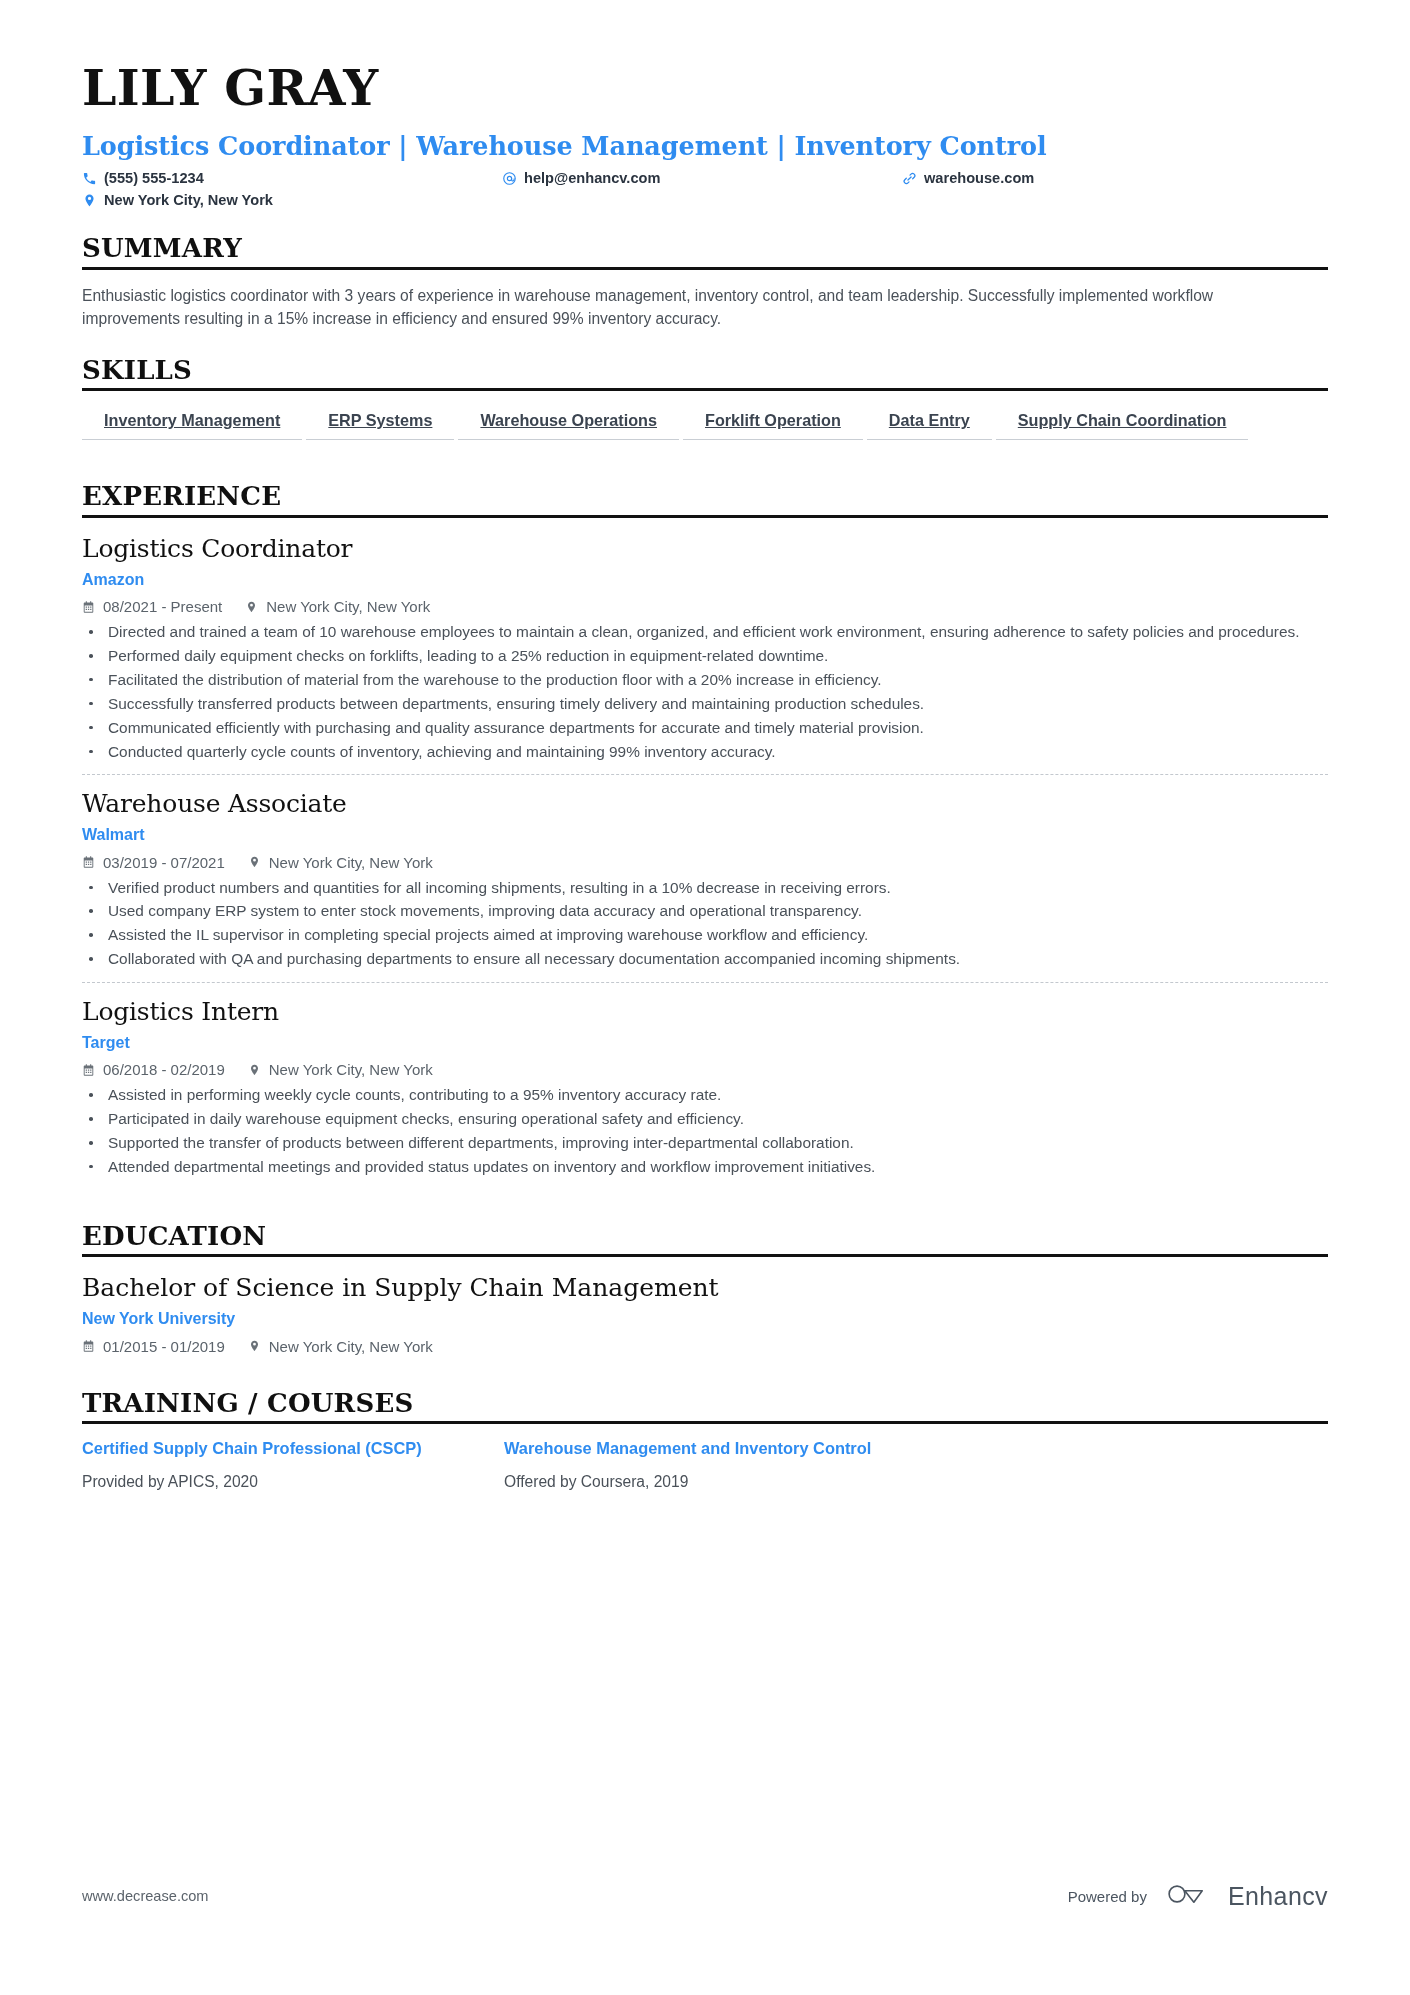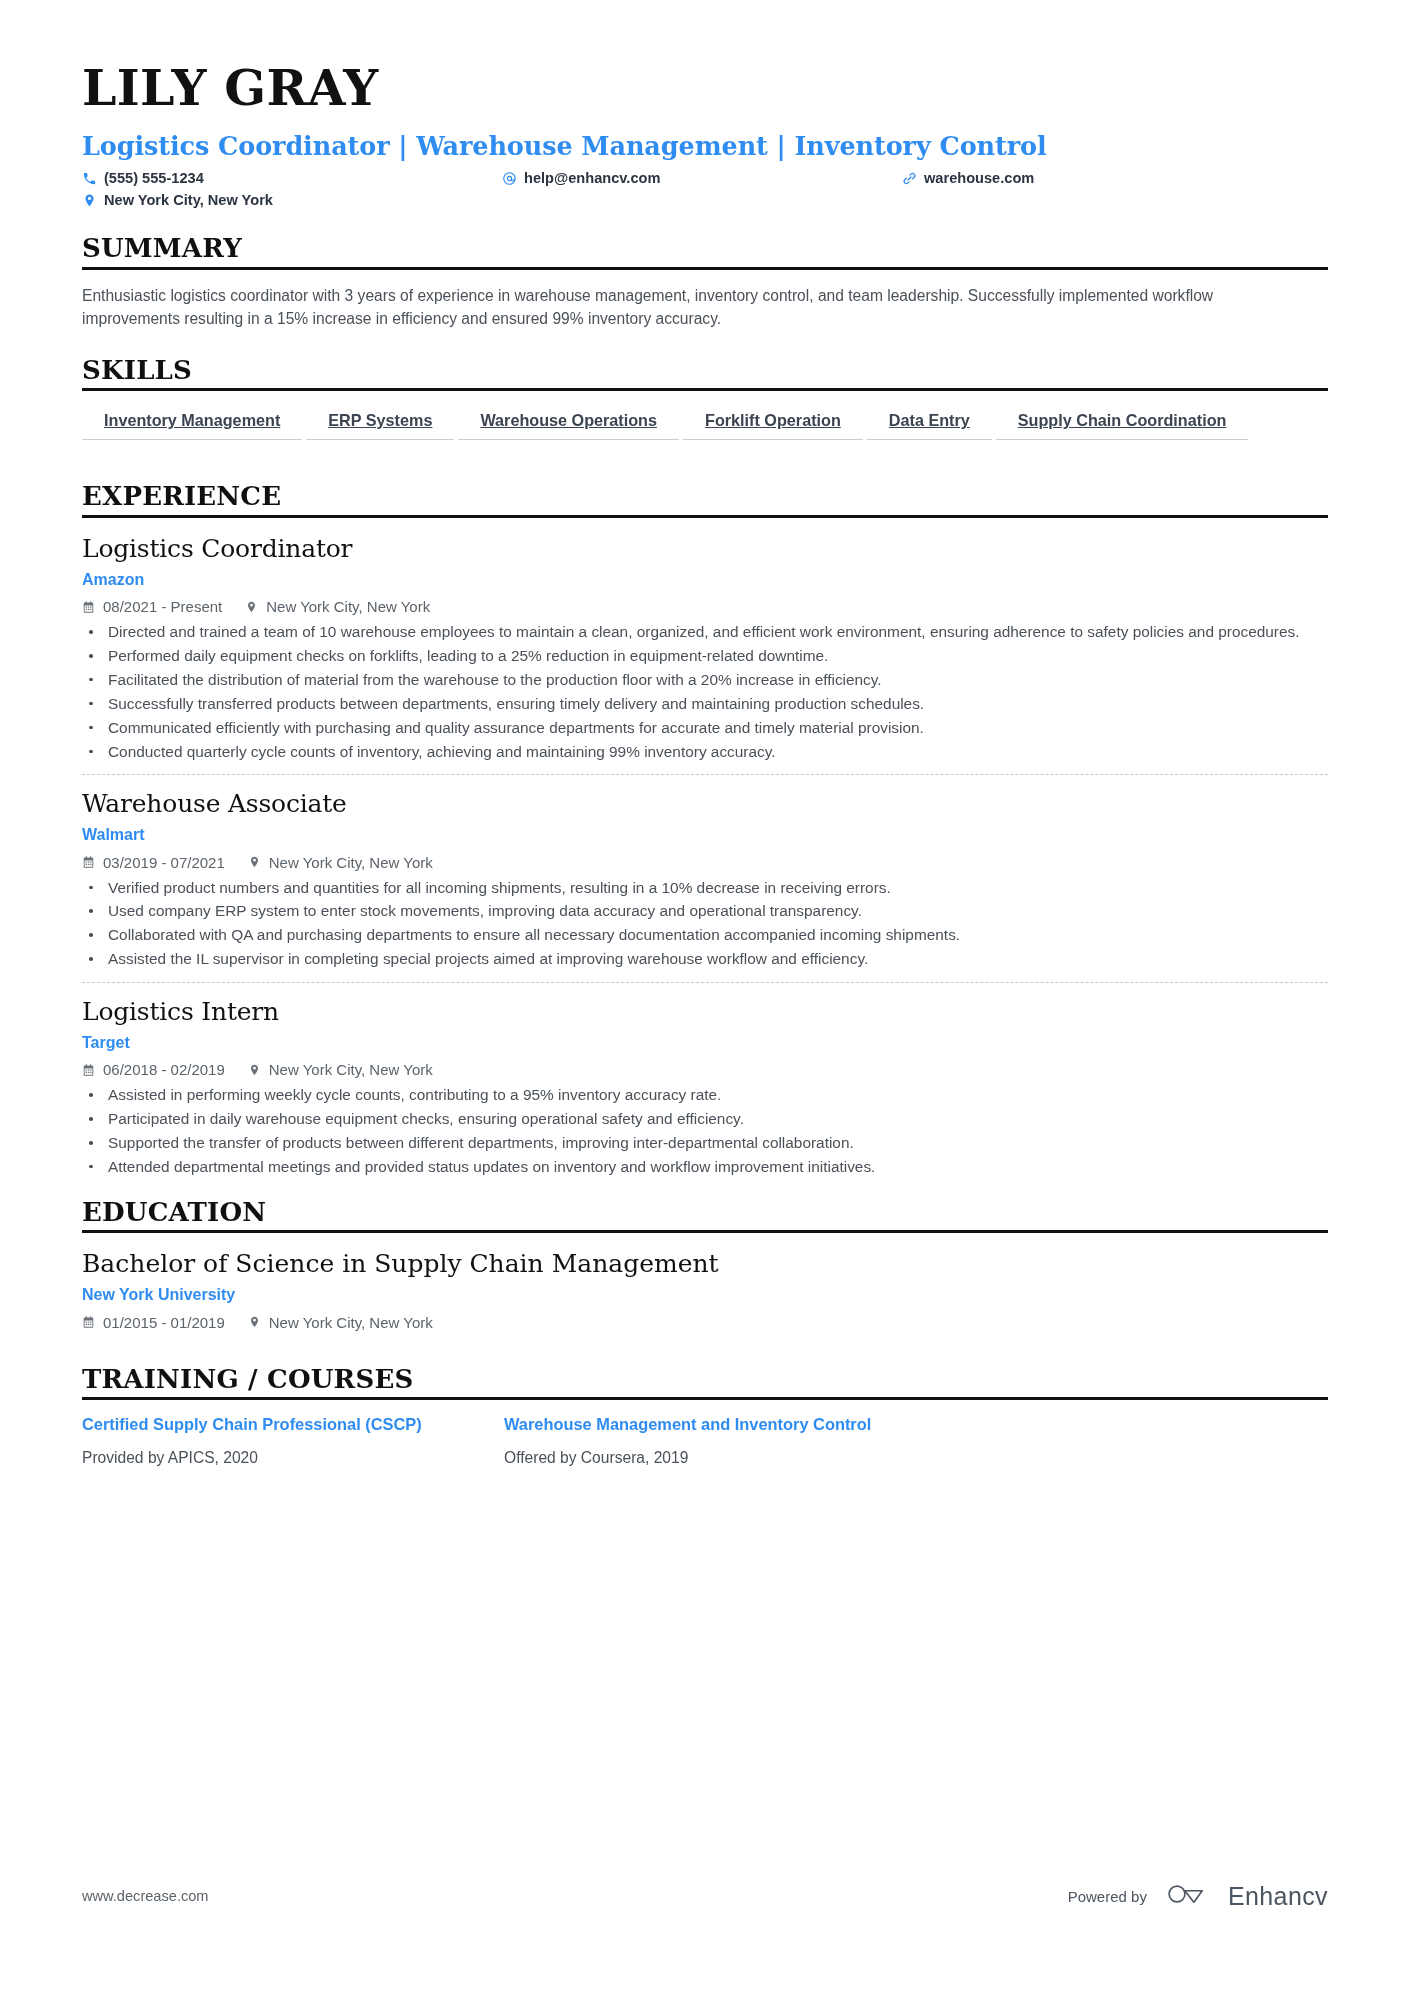--- a/index.html
+++ b/index.html
@@ -411,8 +411,8 @@
             <ul class="bullets">
               <li>Verified product numbers and quantities for all incoming shipments, resulting in a 10% decrease in receiving errors.</li>
               <li>Used company ERP system to enter stock movements, improving data accuracy and operational transparency.</li>
+              <li>Assisted the IL supervisor in completing special projects aimed at improving warehouse workflow and efficiency.</li>
               <li>Collaborated with QA and purchasing departments to ensure all necessary documentation accompanied incoming shipments.</li>
-              <li>Assisted the IL supervisor in completing special projects aimed at improving warehouse workflow and efficiency.</li>
             </ul>
           </div>
           <div class="entry-sep"></div>

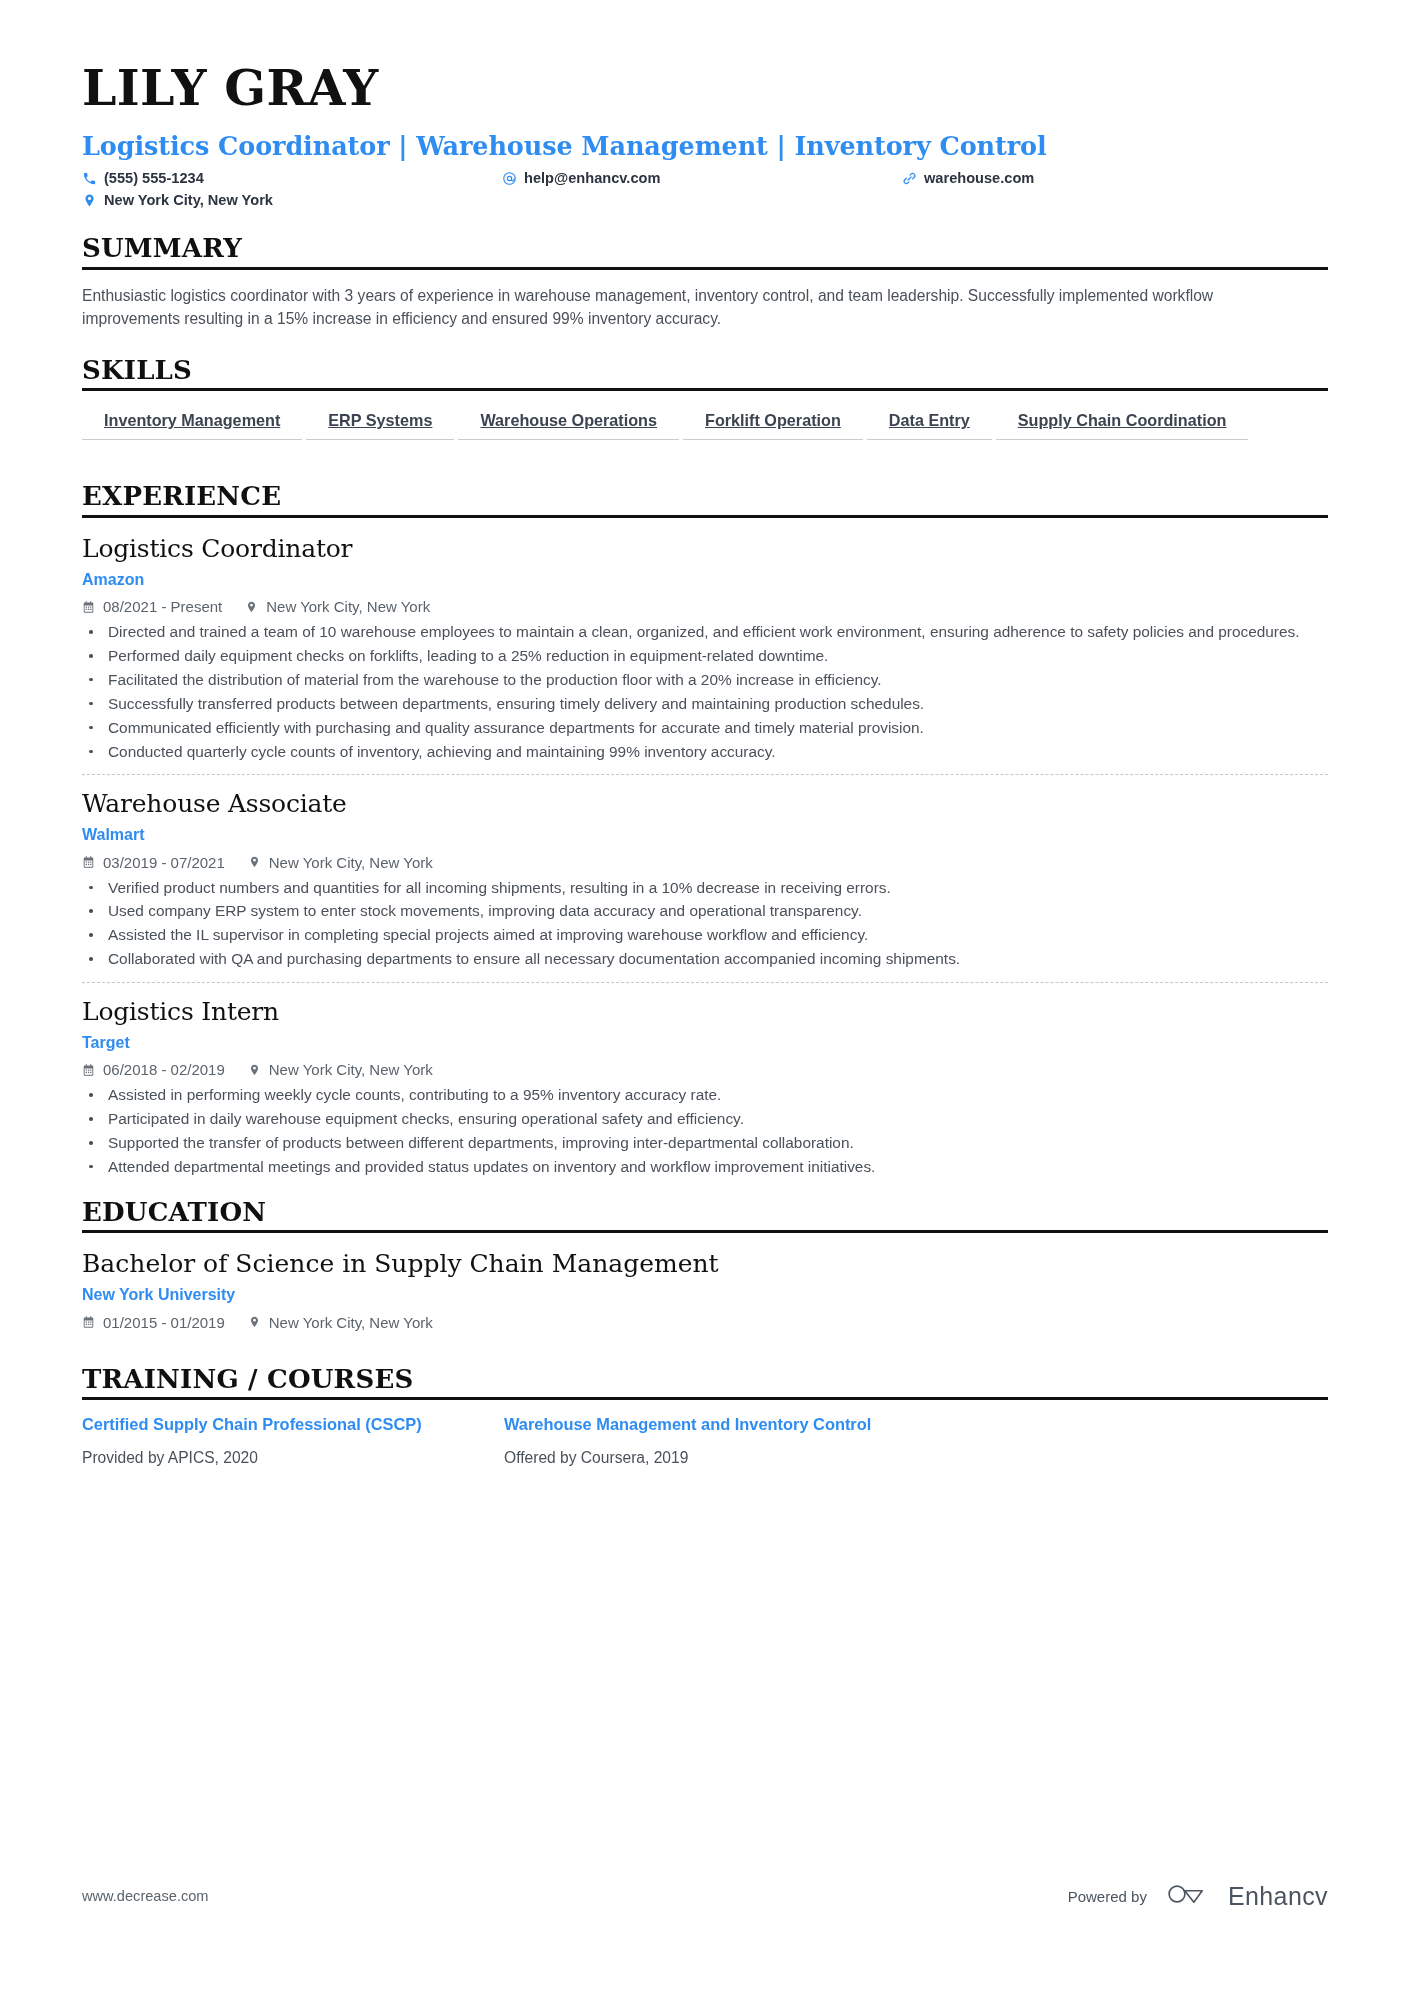--- a/index.html
+++ b/index.html
@@ -448,7 +448,7 @@
     </div>
   </div>
 
-  <div class="section" style="margin-top:20px;">
+  <div class="section" style="margin-top:44px;">
     <div class="section-title">EDUCATION</div>
     <div class="section-rule"></div>
     <div class="section-body">

